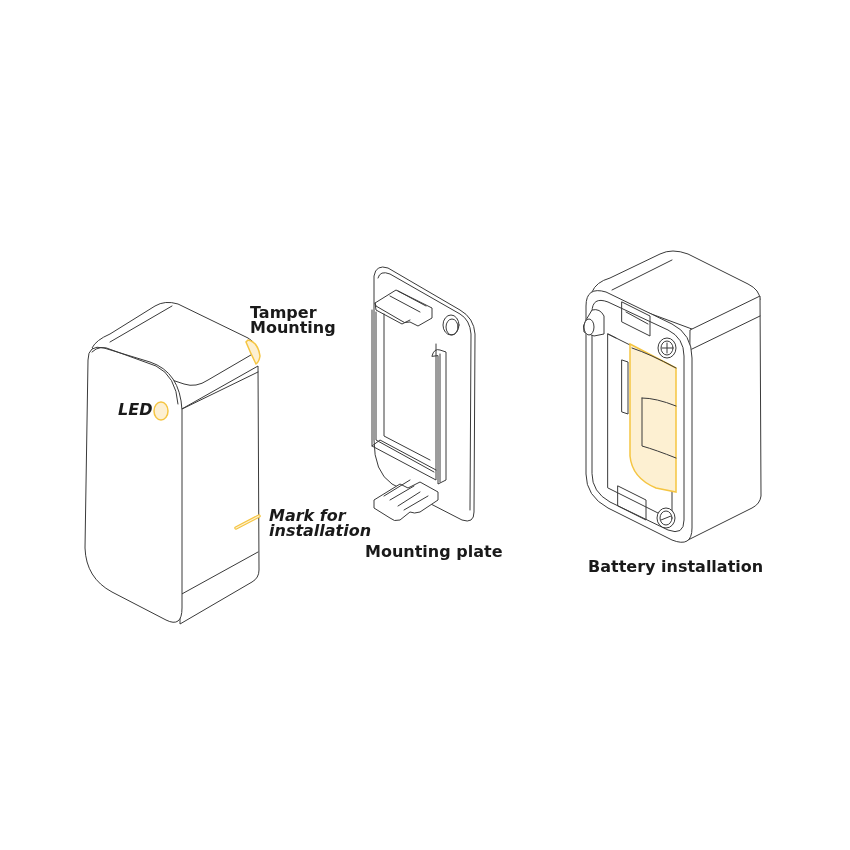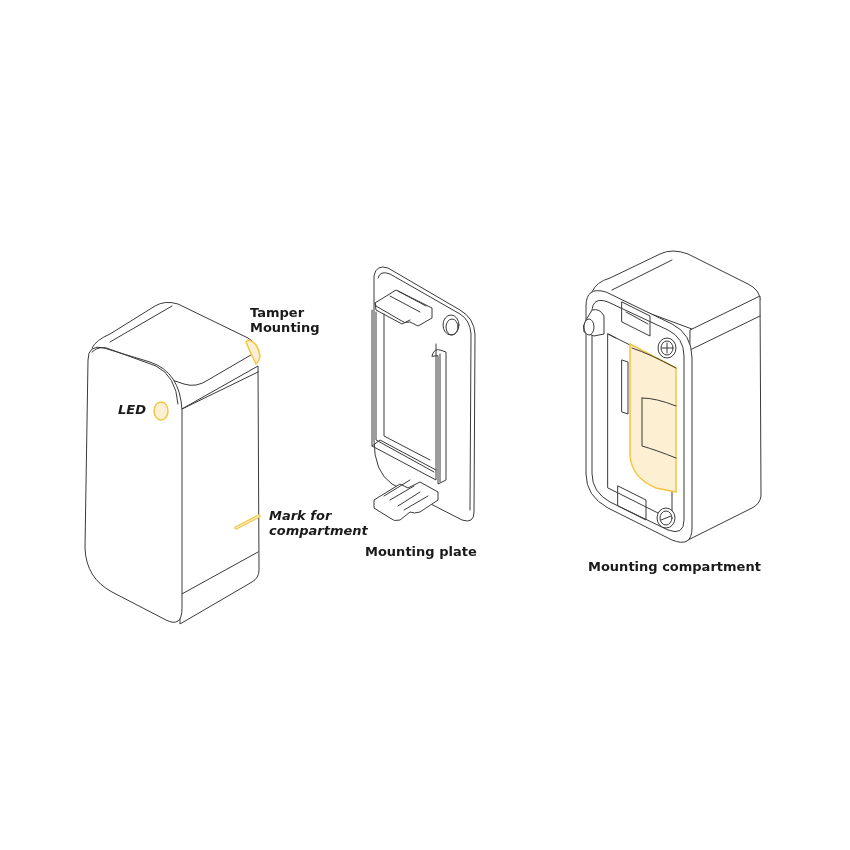--- a/index.html
+++ b/index.html
@@ -5,7 +5,7 @@
     html, body { margin:0; padding:0; background:#ffffff; }
     body { width:850px; height:850px; position:relative; overflow:hidden; }
     svg.scene { position:absolute; left:0; top:0; }
-    .lbl { position:absolute; font-family:"DejaVu Sans", sans-serif; font-weight:bold; font-size:13px; color:#1a1a1a; line-height:15px; white-space:nowrap; }
+    .lbl { position:absolute; font-family:"DejaVu Sans", sans-serif; font-weight:bold; font-size:16px; color:#1a1a1a; line-height:15px; white-space:nowrap; }
     .ln { fill:none; stroke:#3a3a3a; stroke-width:1; stroke-linejoin:round; stroke-linecap:round; }
     .face { fill:#ffffff; stroke:#3a3a3a; stroke-width:1; stroke-linejoin:round; }
   </style>

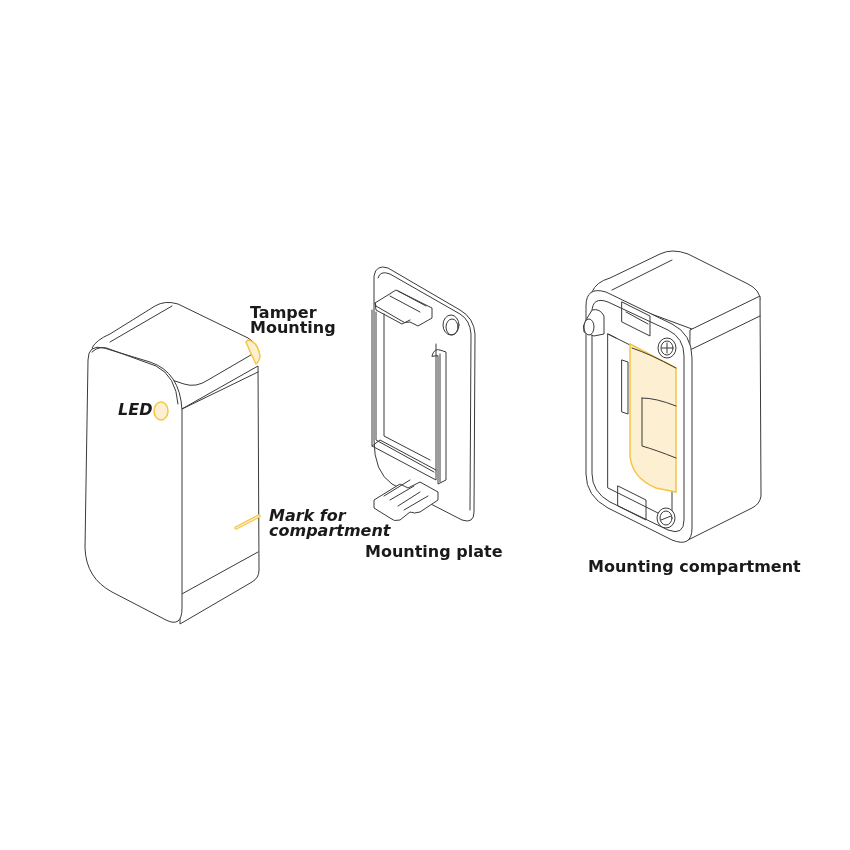--- a/index.html
+++ b/index.html
@@ -113,7 +113,7 @@
 <div class="lbl" style="left:118px; top:402px;font-style:italic;">LED</div>
 <div class="lbl" style="left:269px; top:508px;font-style:italic;">
   <div>Mark for</div>
-  <div>compartment</div>
+  <div>installation</div>
 </div>
 <div class="lbl" style="left:365px; top:544px;">Mounting plate</div>
 <div class="lbl" style="left:588px; top:559px;">Mounting compartment</div>

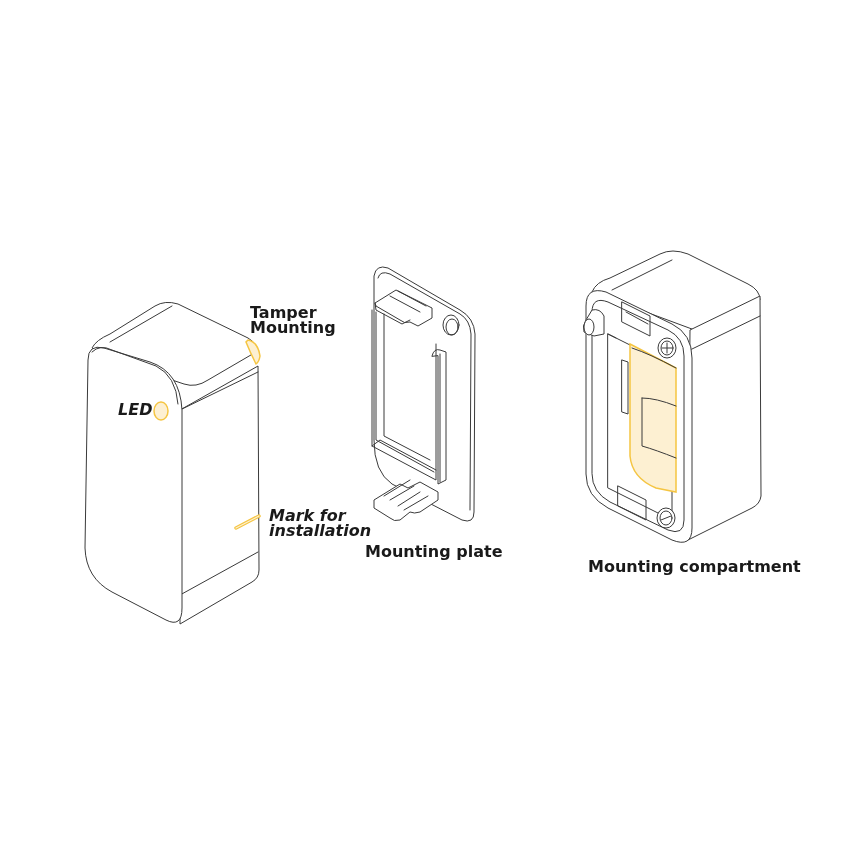--- a/index.html
+++ b/index.html
@@ -116,6 +116,6 @@
   <div>installation</div>
 </div>
 <div class="lbl" style="left:365px; top:544px;">Mounting plate</div>
-<div class="lbl" style="left:588px; top:559px;">Mounting compartment</div>
+<div class="lbl" style="left:588px; top:559px;">Battery installation</div>
 
 </body></html>

